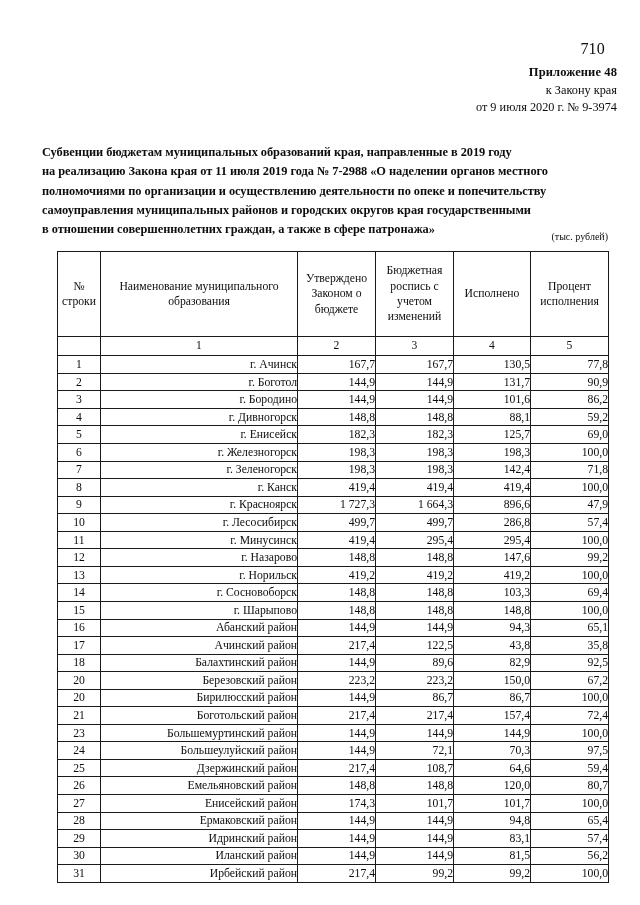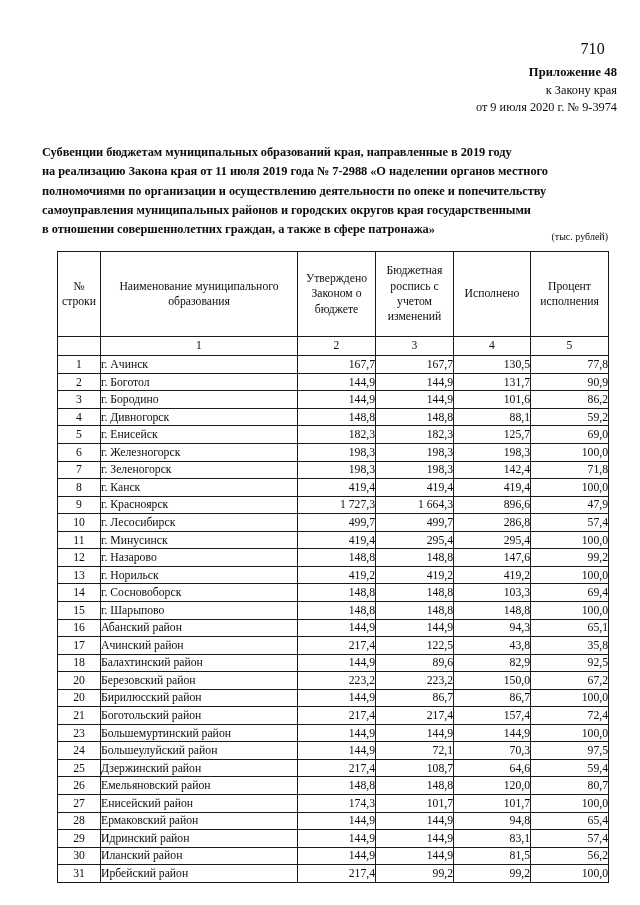--- a/index.html
+++ b/index.html
@@ -121,7 +121,7 @@
     text-align: center;
   }
   td.nm {
-    text-align: left;
+    text-align: right;
     padding-left: 5px;
   }
   td.v {

